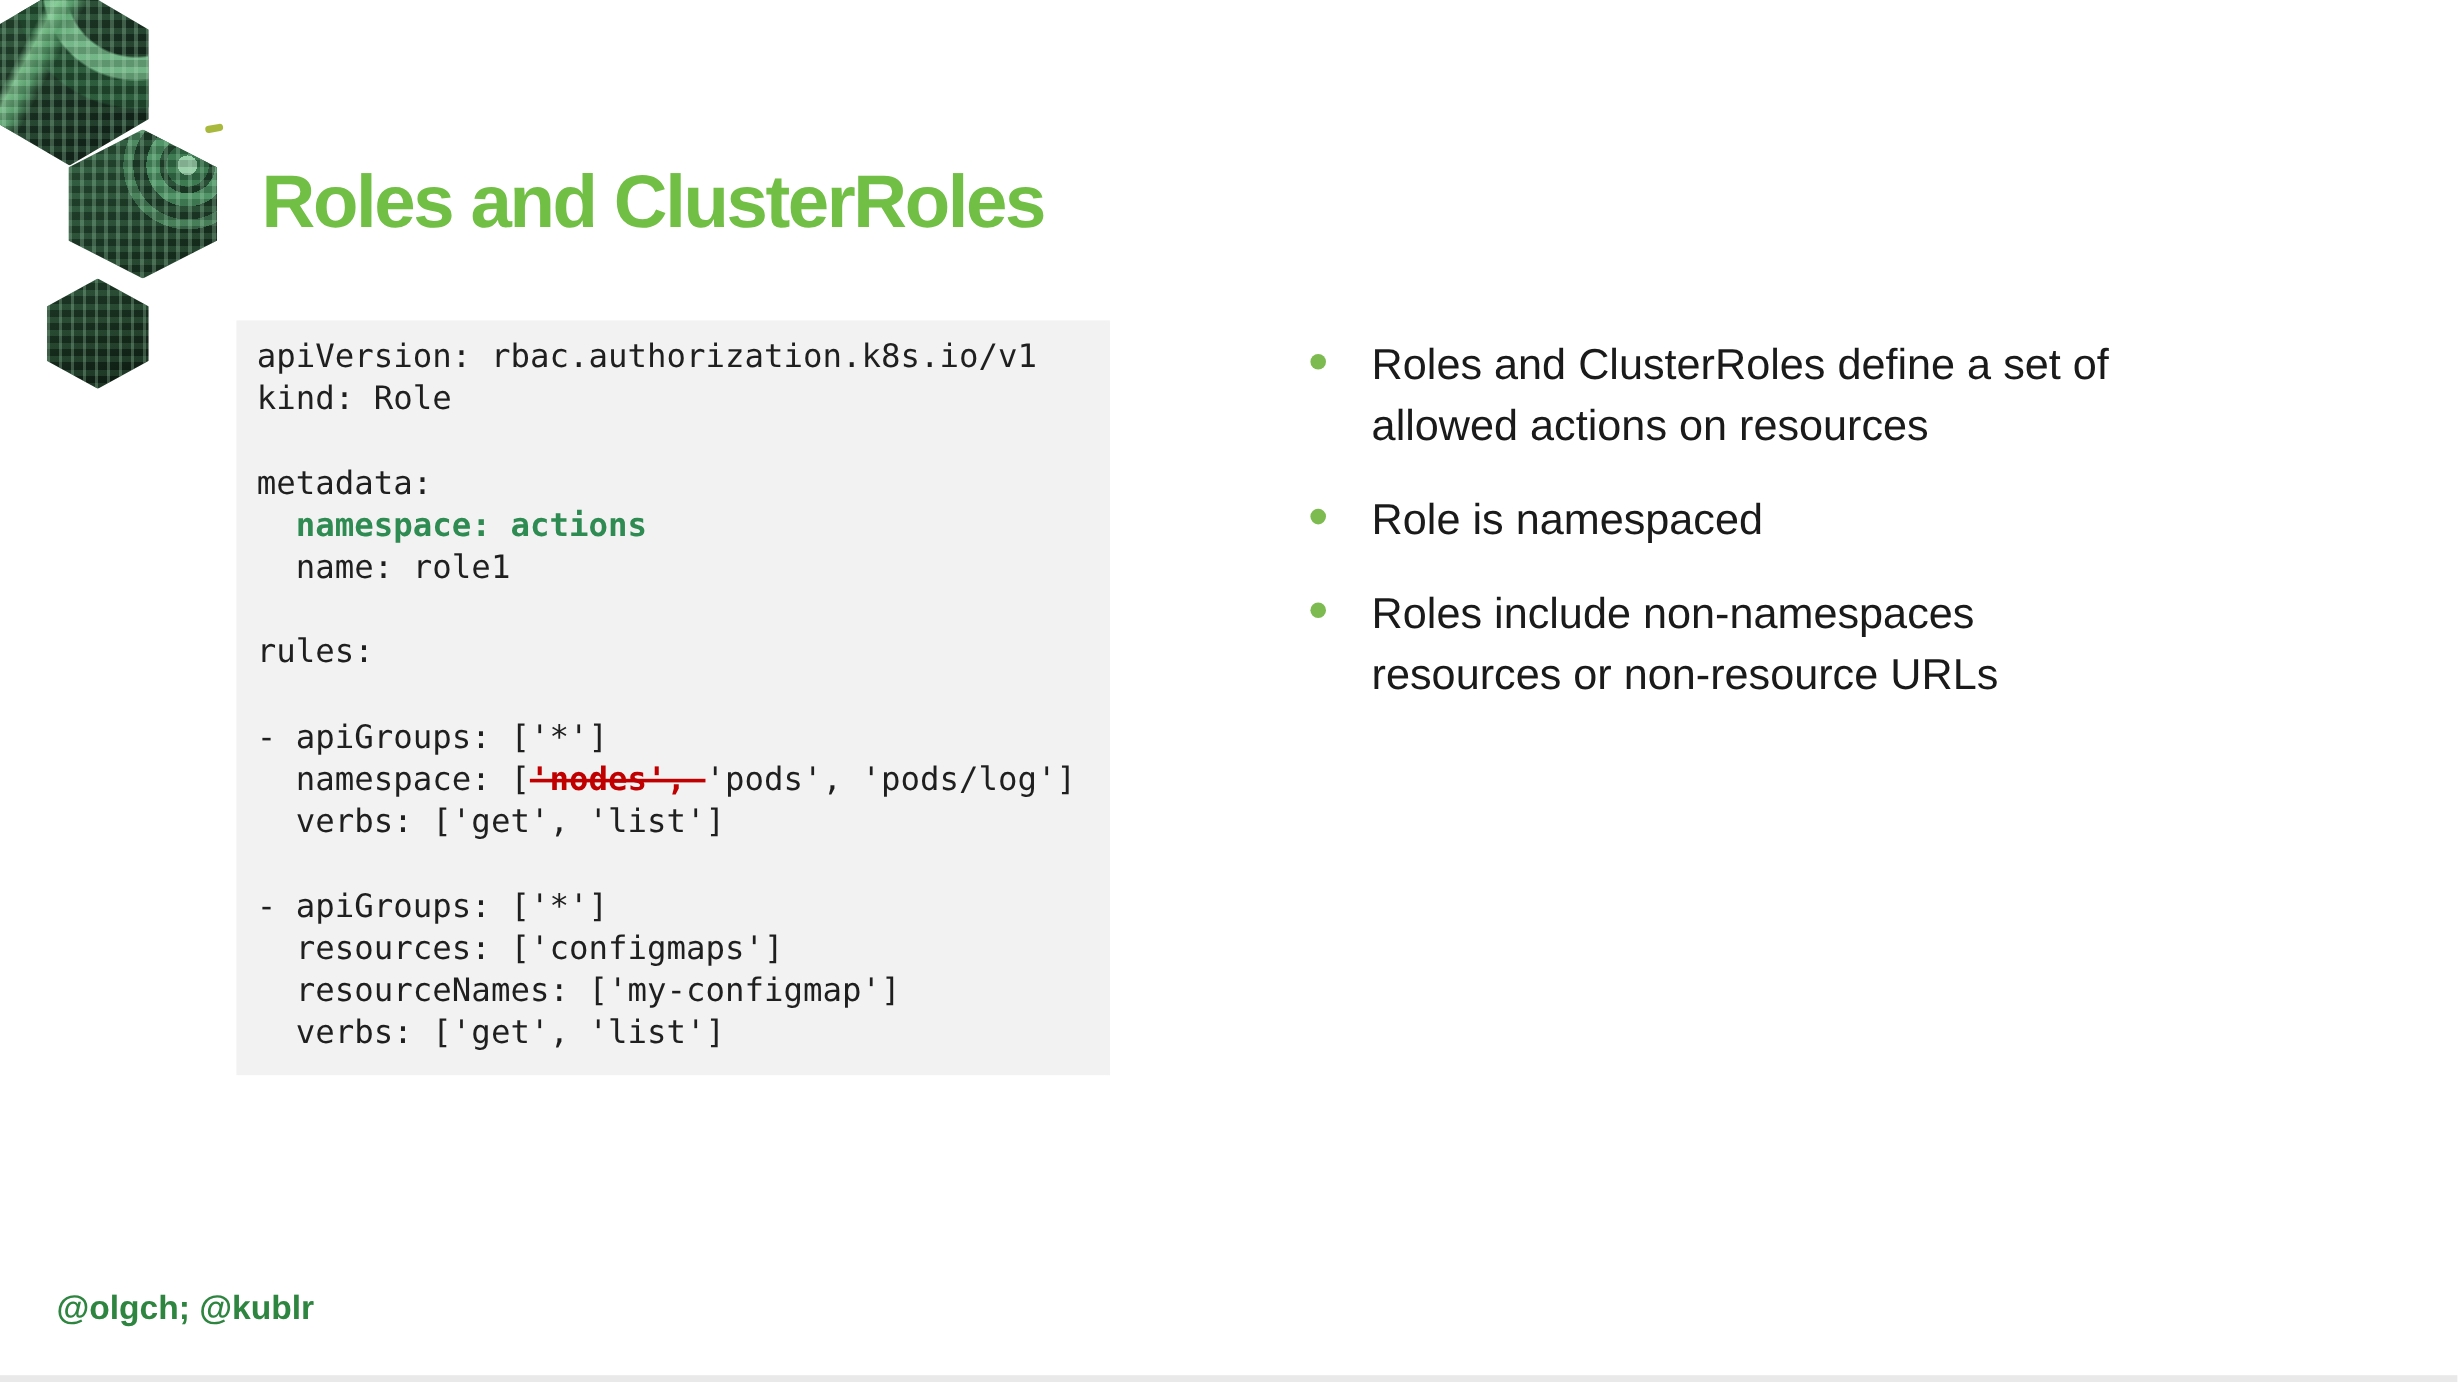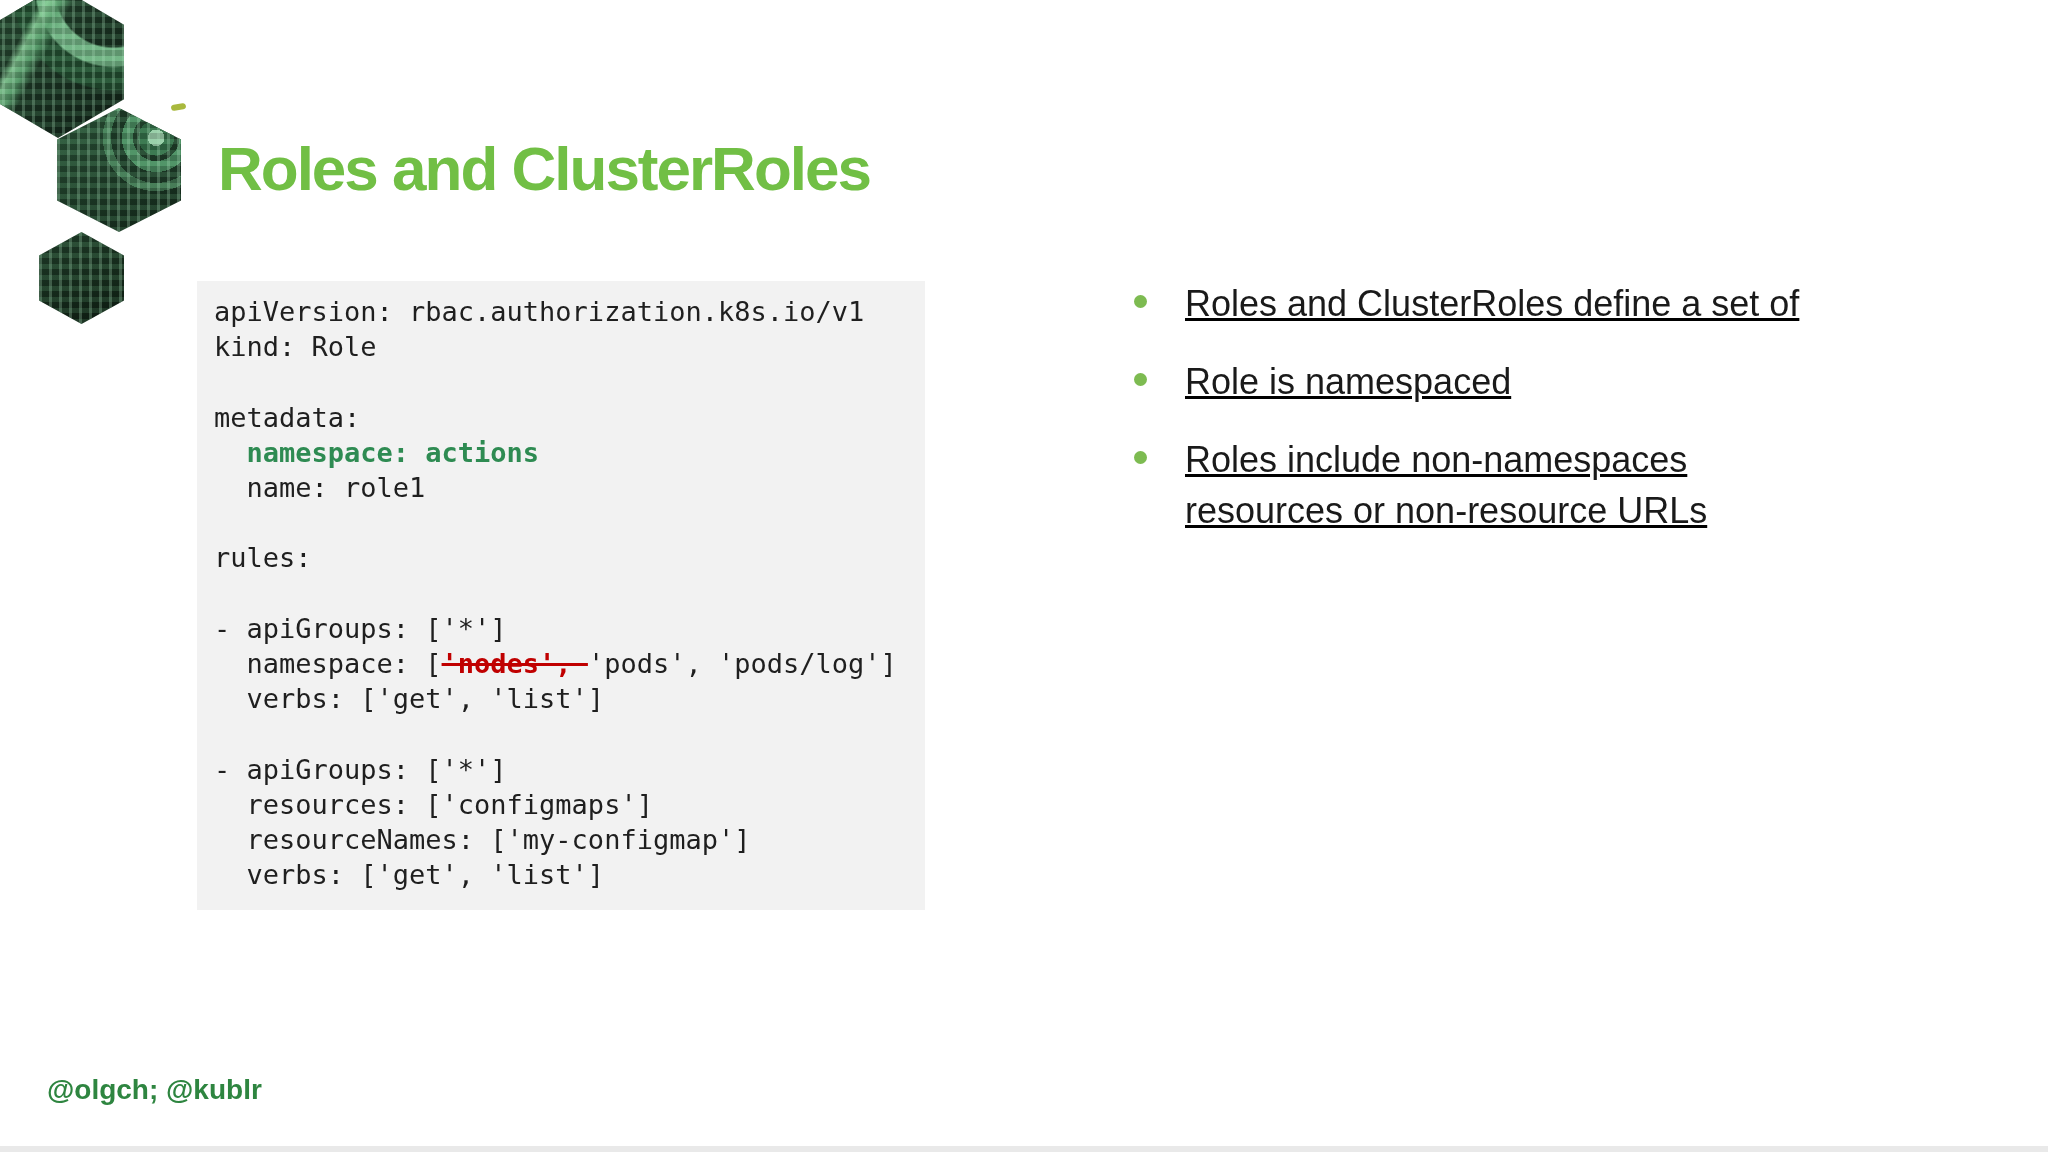--- a/index.html
+++ b/index.html
@@ -69,7 +69,7 @@
 
   
   #code-panel {
-    position: absolute; left: 197px; top: 281px;
+    position: absolute; left: 197px; top: 267px;
     width: 728px; height: 629px;
     background: var(--code-bg);
     padding: 13px 10px 0 17px;

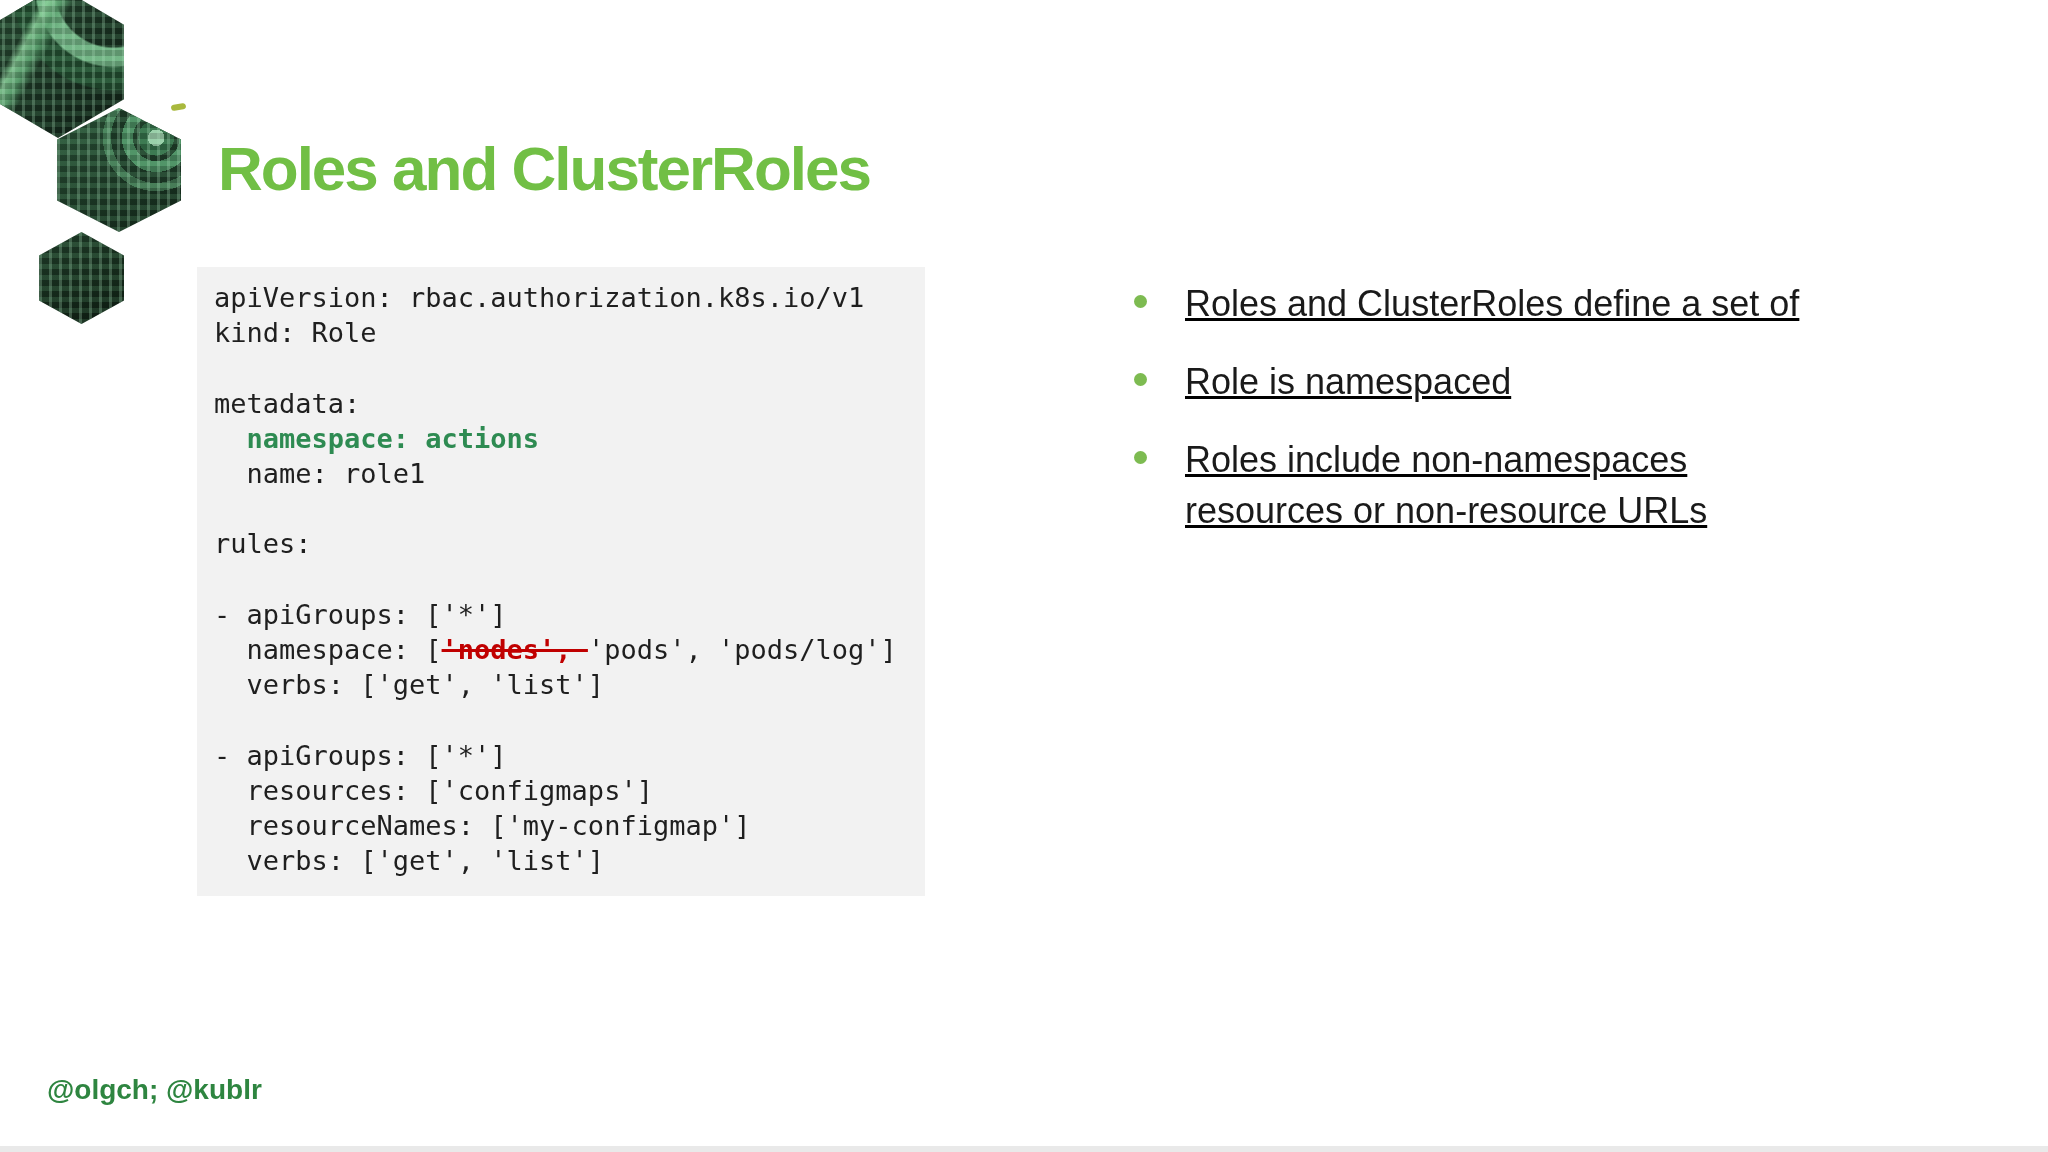--- a/index.html
+++ b/index.html
@@ -90,8 +90,8 @@
 
   
   #bullet-list {
-    position: absolute; left: 1128px; top: 278px;
-    width: 810px; list-style: none; text-decoration: underline;
+    position: absolute; left: 1086px; top: 278px;
+    width: 810px; list-style: none;
   }
   #bullet-list li {
     position: relative;

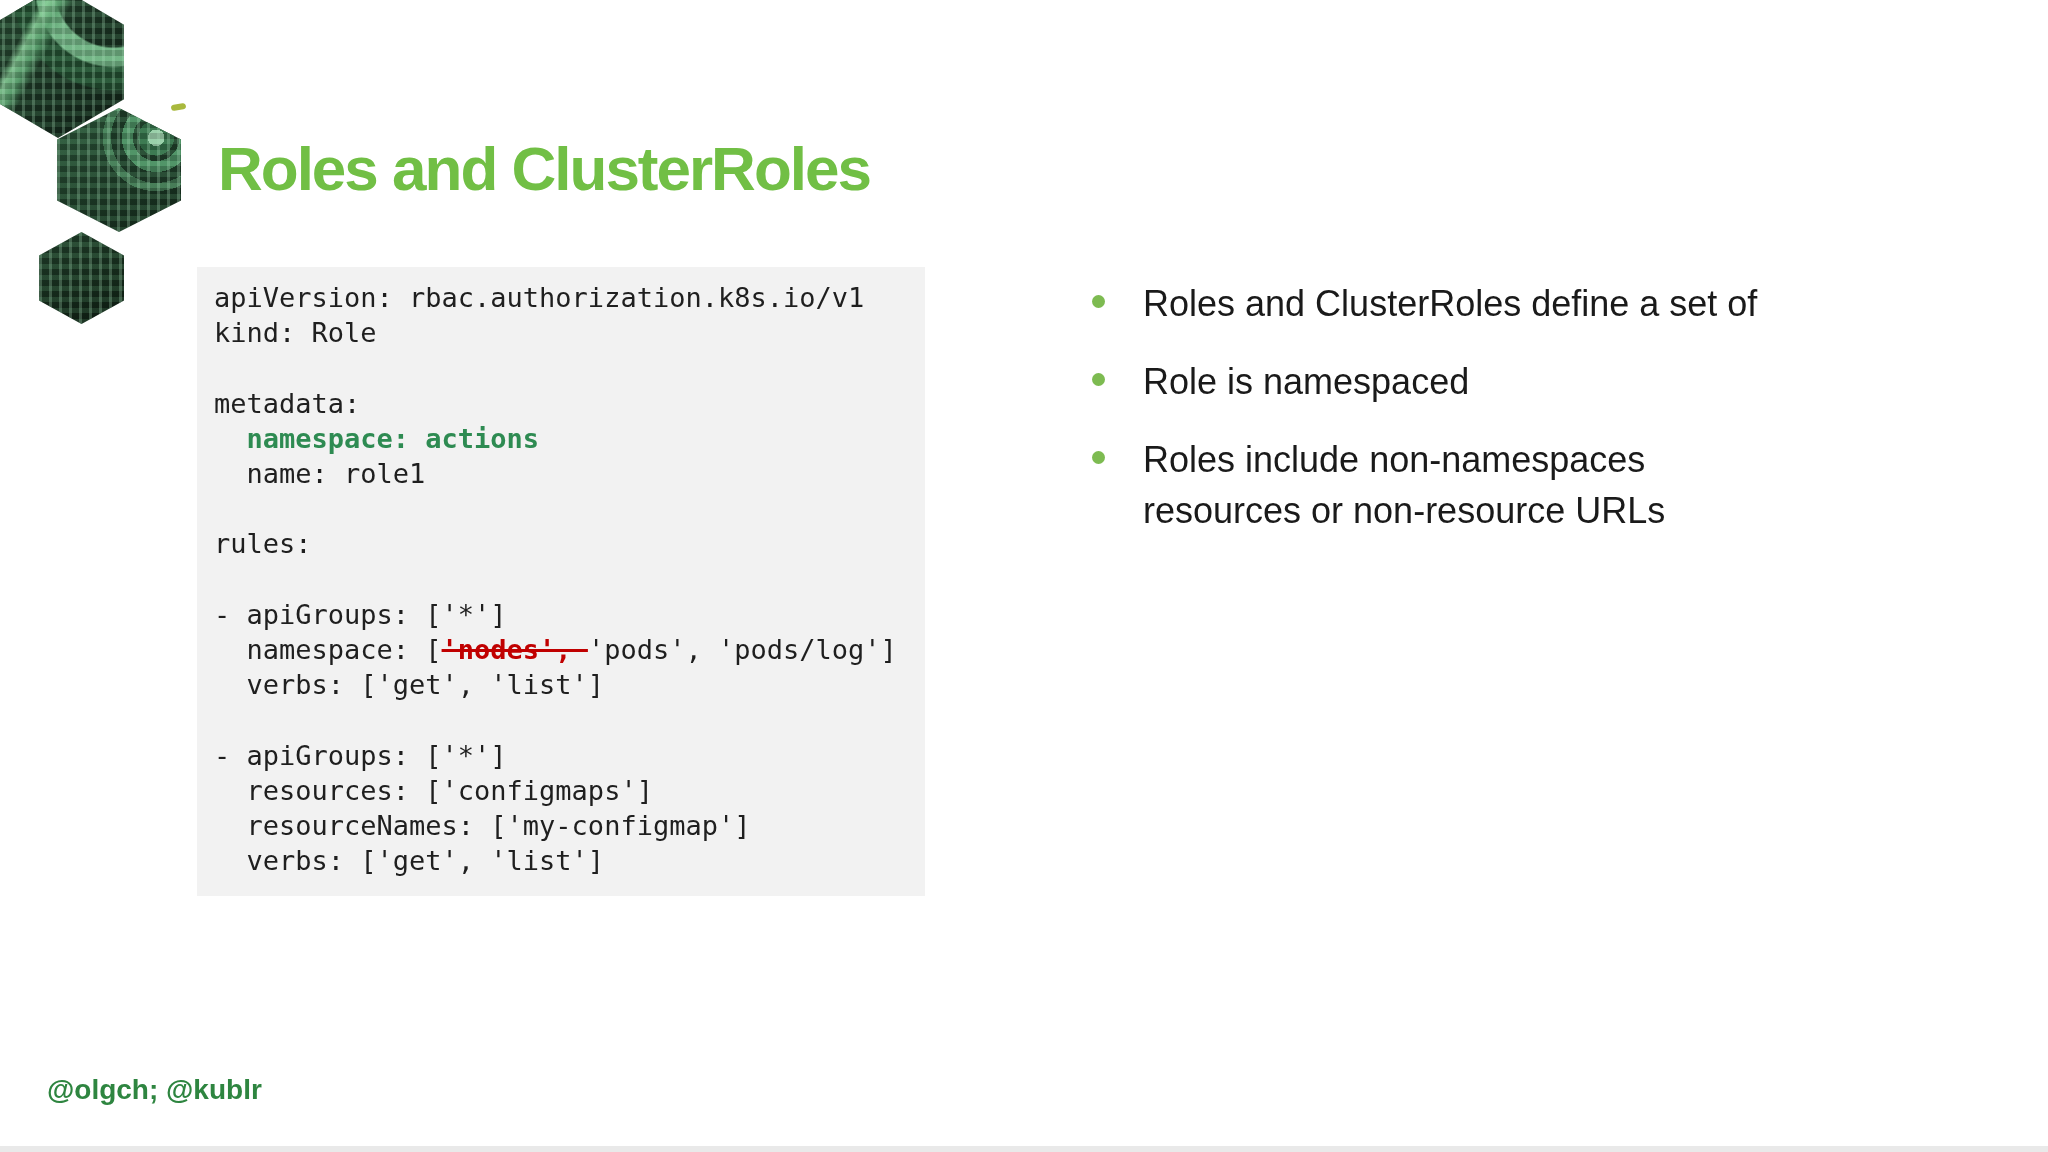--- a/index.html
+++ b/index.html
@@ -166,6 +166,7 @@
     <li>
       <span class="dot"></span>
       <div class="bullet-line">Roles and ClusterRoles define a set of</div>
+      <div class="bullet-line">allowed actions on resources</div>
     </li>
     <li>
       <span class="dot"></span>

